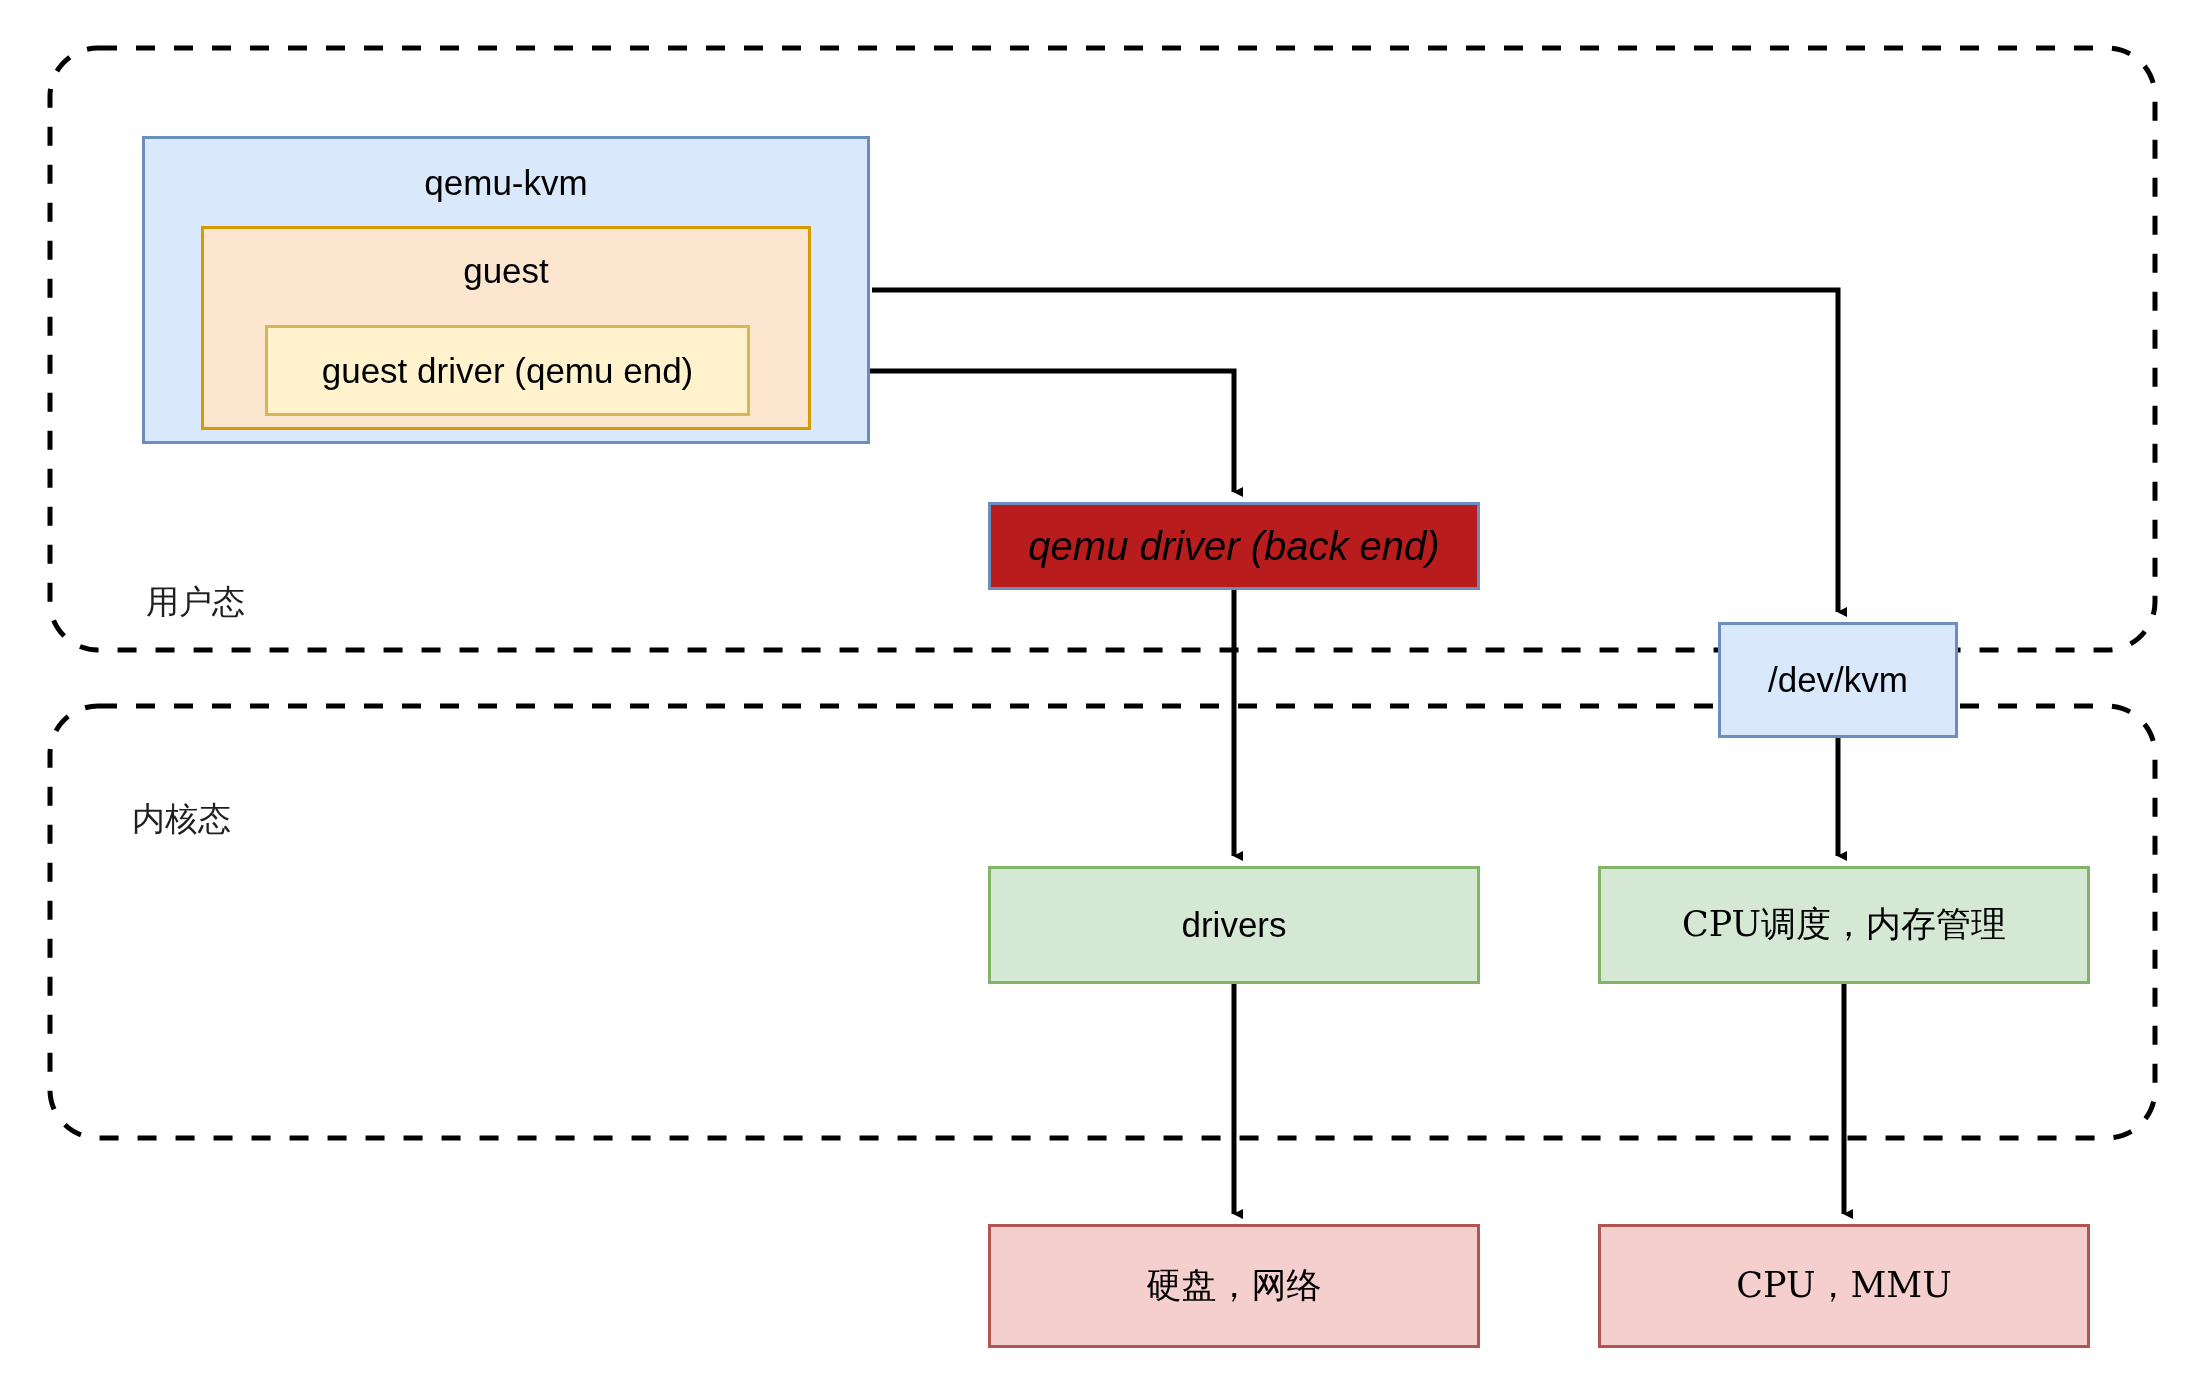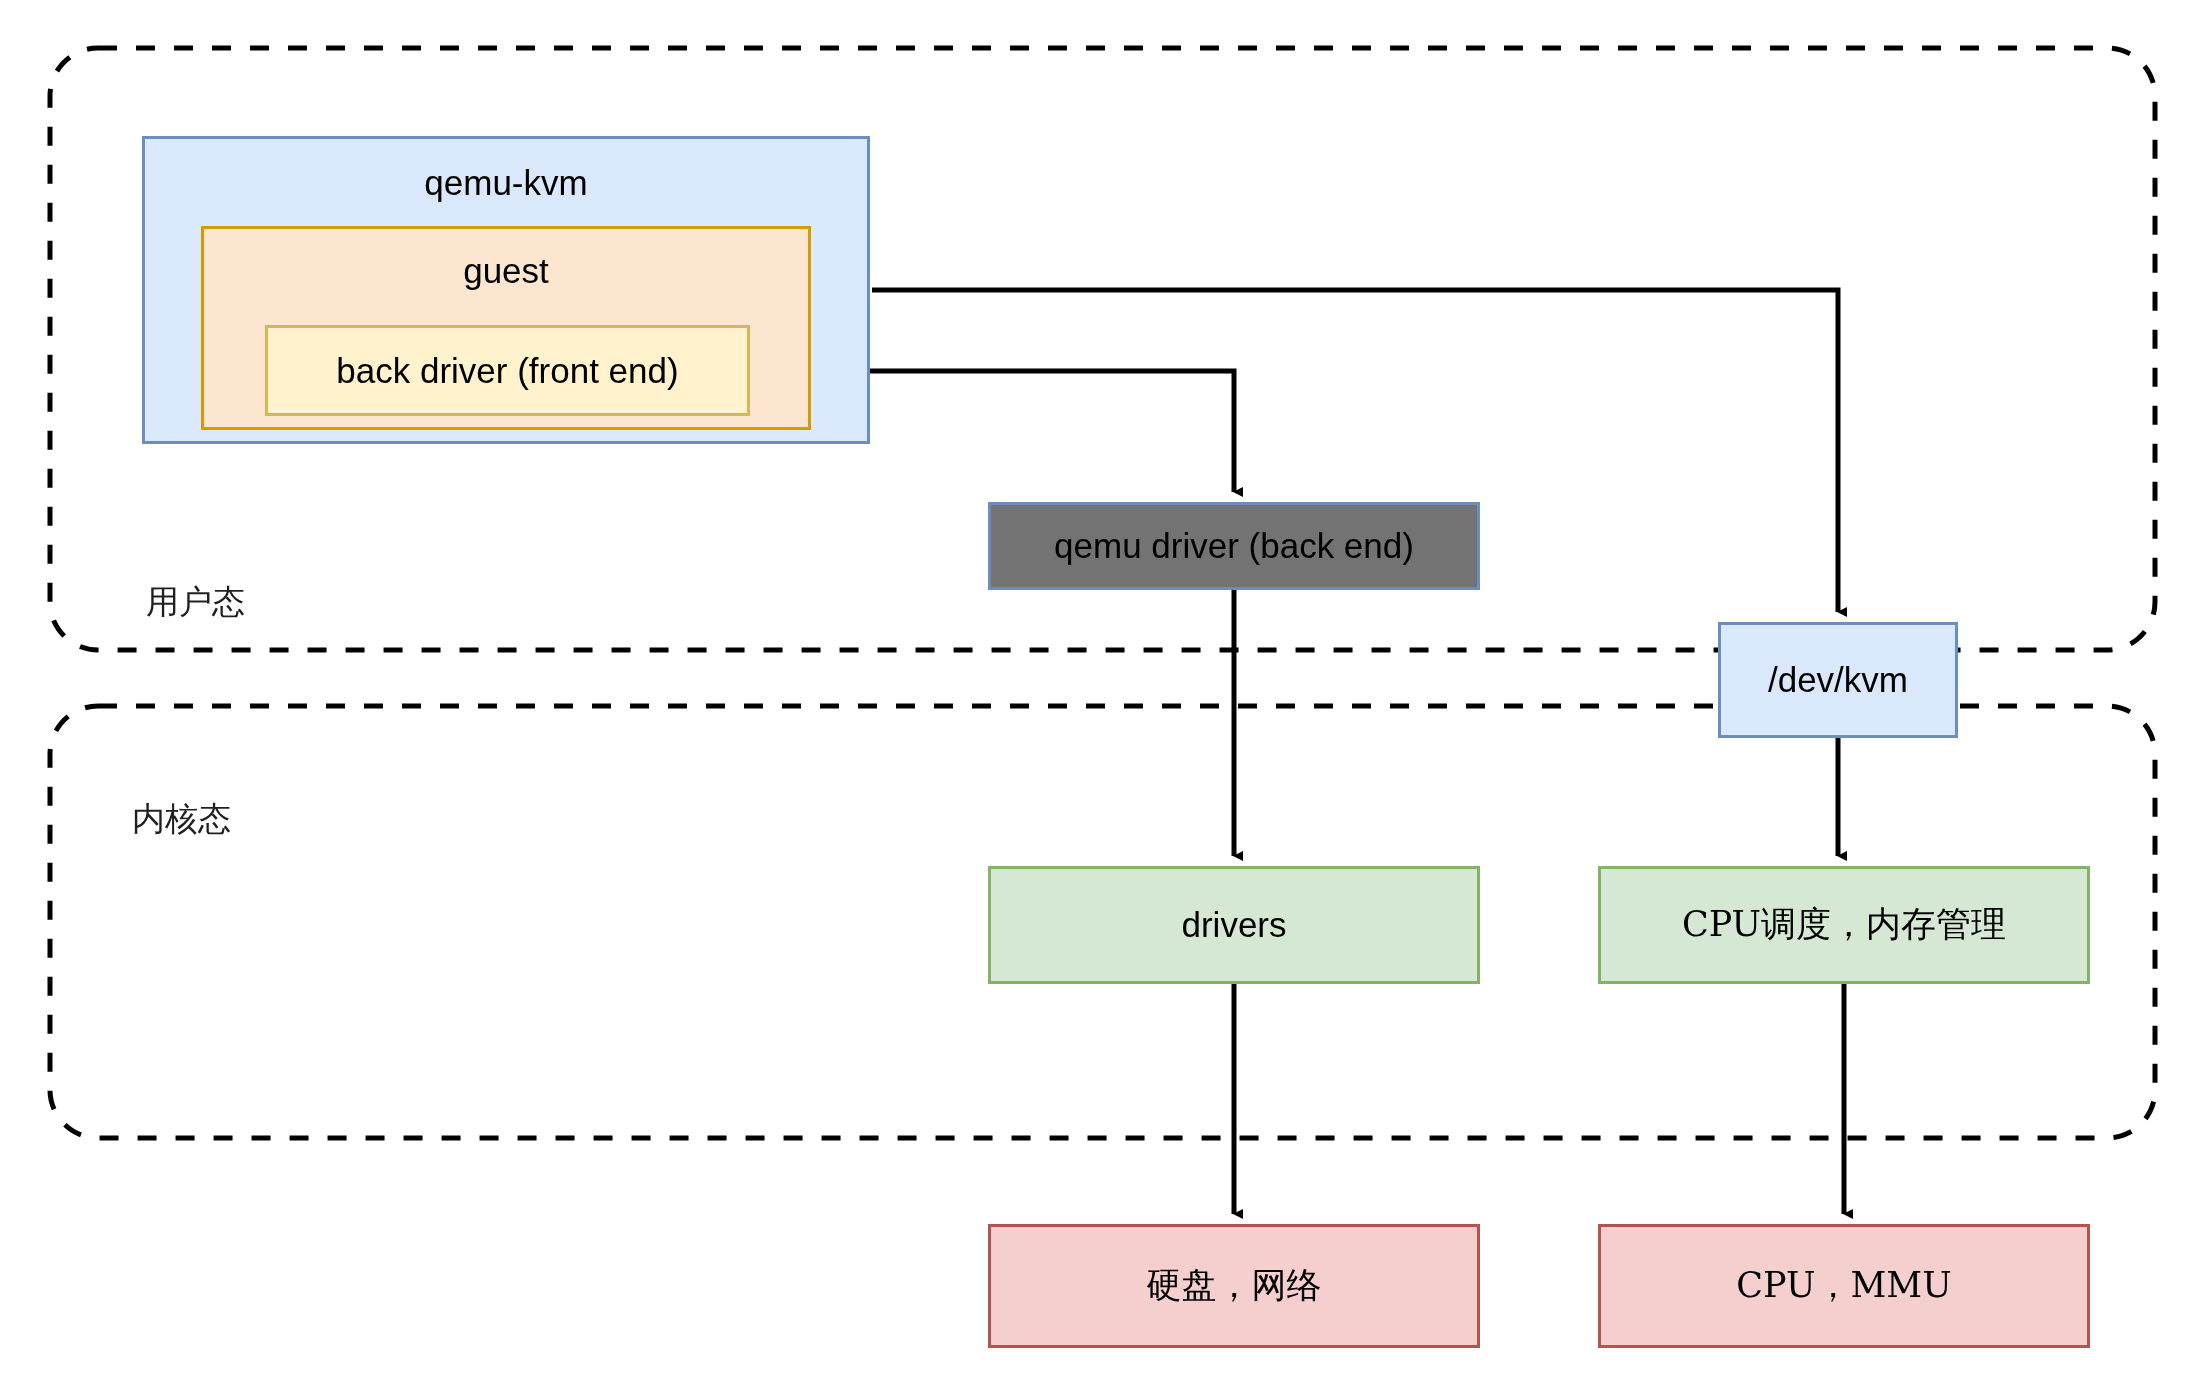--- a/index.html
+++ b/index.html
@@ -173,7 +173,7 @@
   </div>
 
   <div class="box" id="guest-driver-box">
-    <span>back driver (front end)</span>
+    <span>guest driver (qemu end)</span>
   </div>
 
   <div class="box" id="qemu-driver-box">

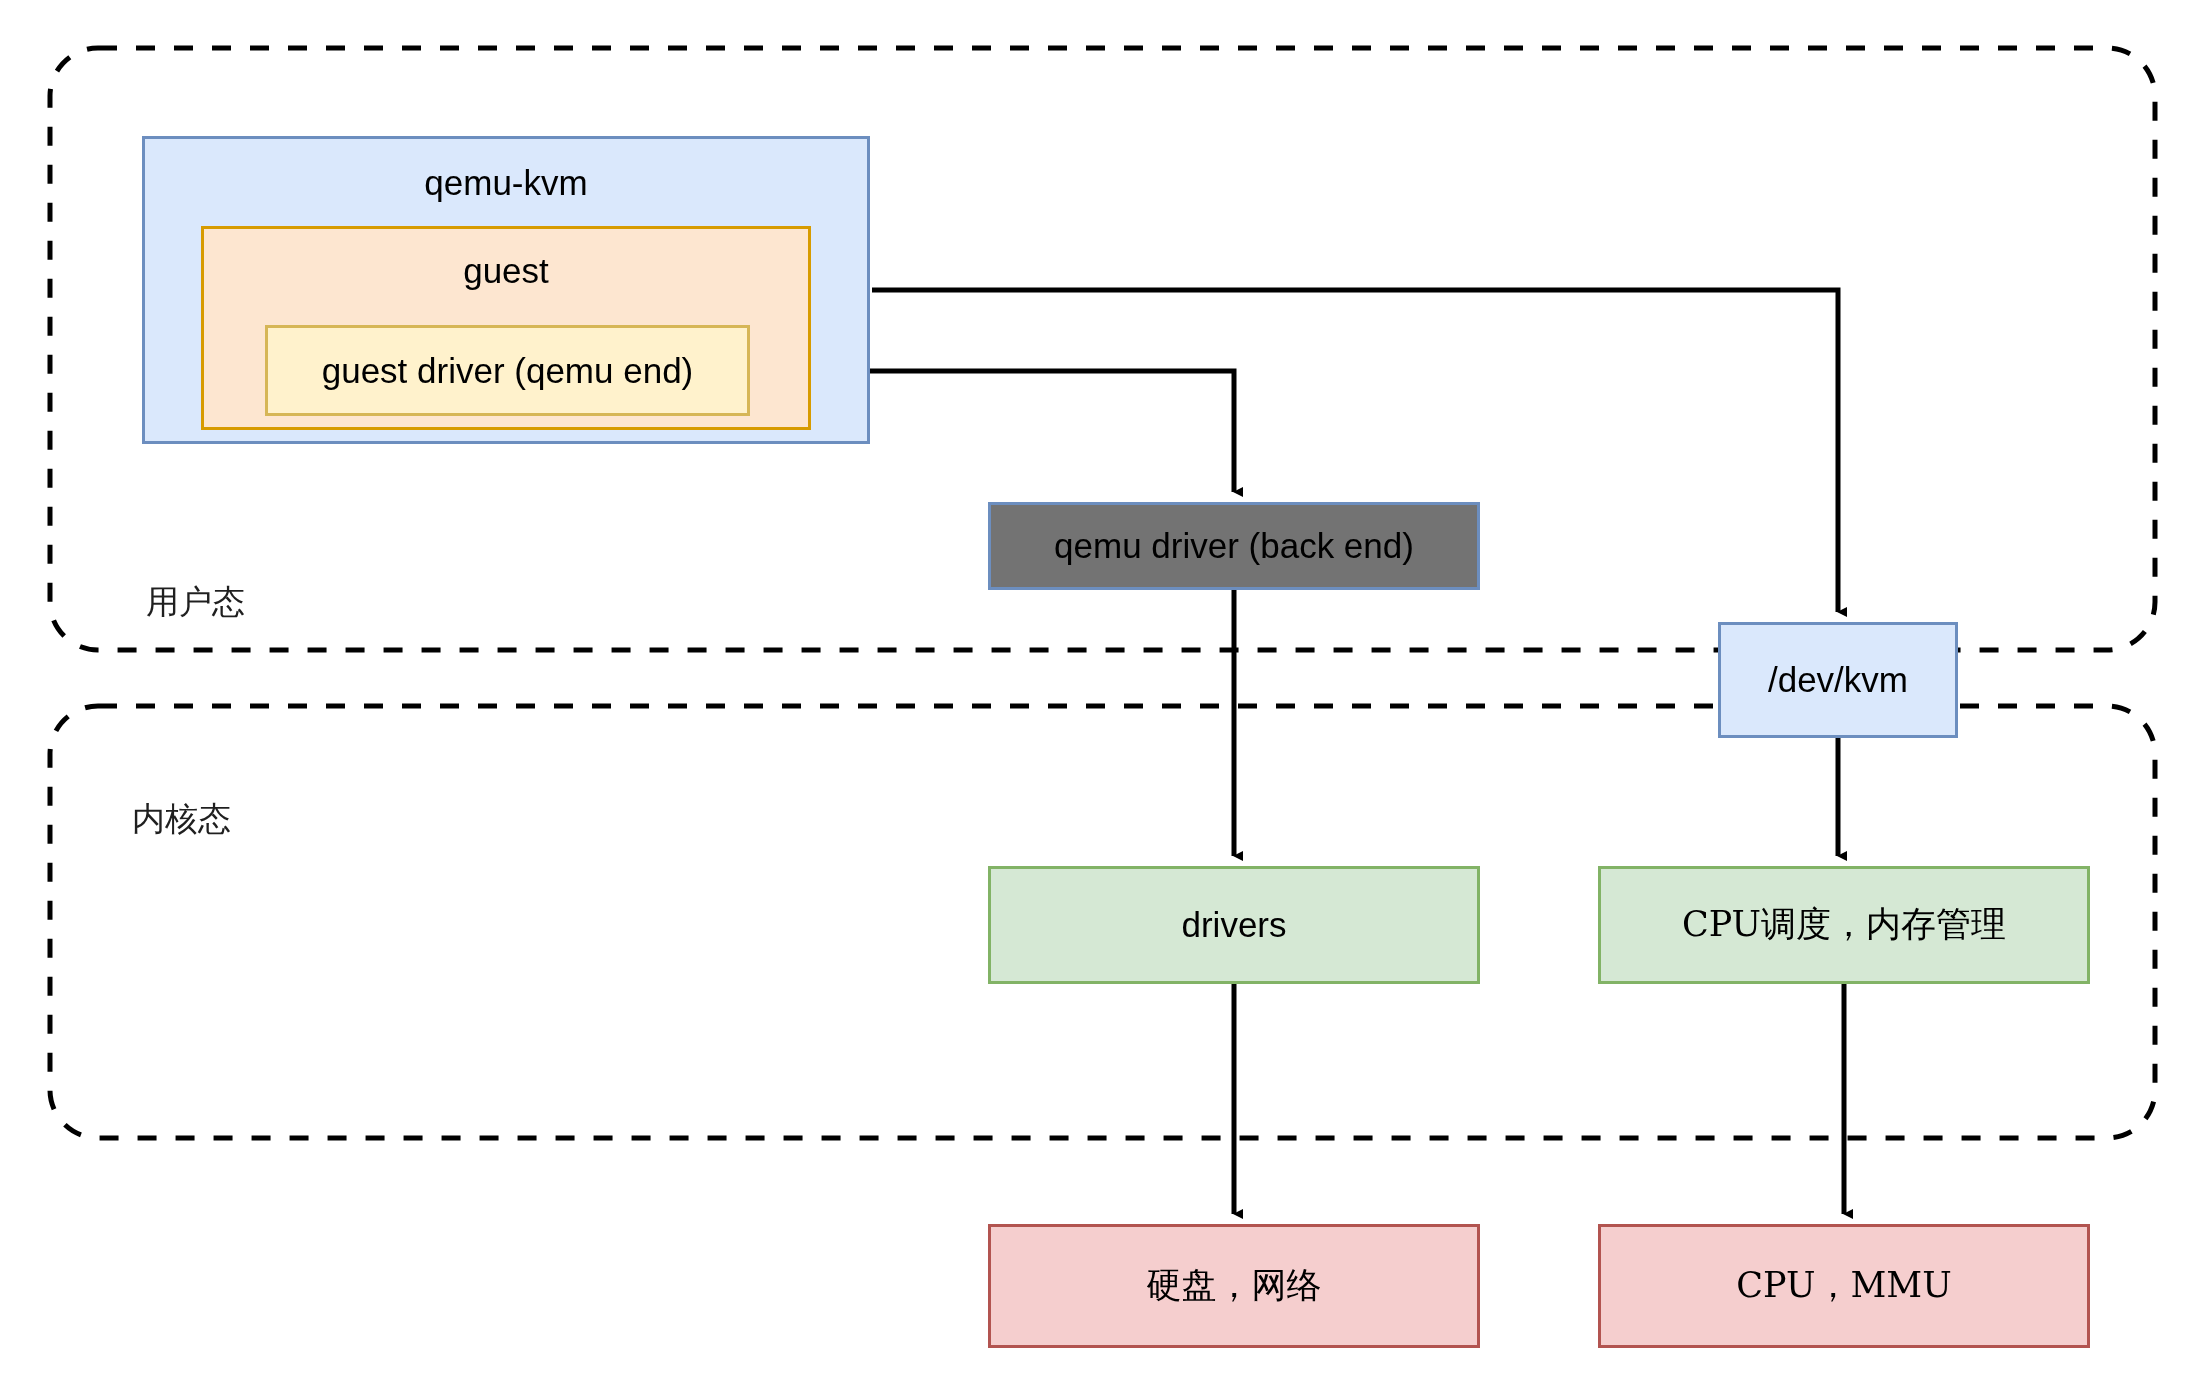--- a/index.html
+++ b/index.html
@@ -70,10 +70,11 @@
   
   #qemu-driver-box {
     left: 988px; top: 502px; width: 492px; height: 88px;
-    background: #737373;
+    background: #b91c1c;
     border: 3px solid #6c8ebf;
-    font-size: 35px;
-    color: #000000;
+    font-size: 40px;
+    color: #000000;
+    font-style: italic;
   }
   #dev-kvm-box {
     left: 1718px; top: 622px; width: 240px; height: 116px;

